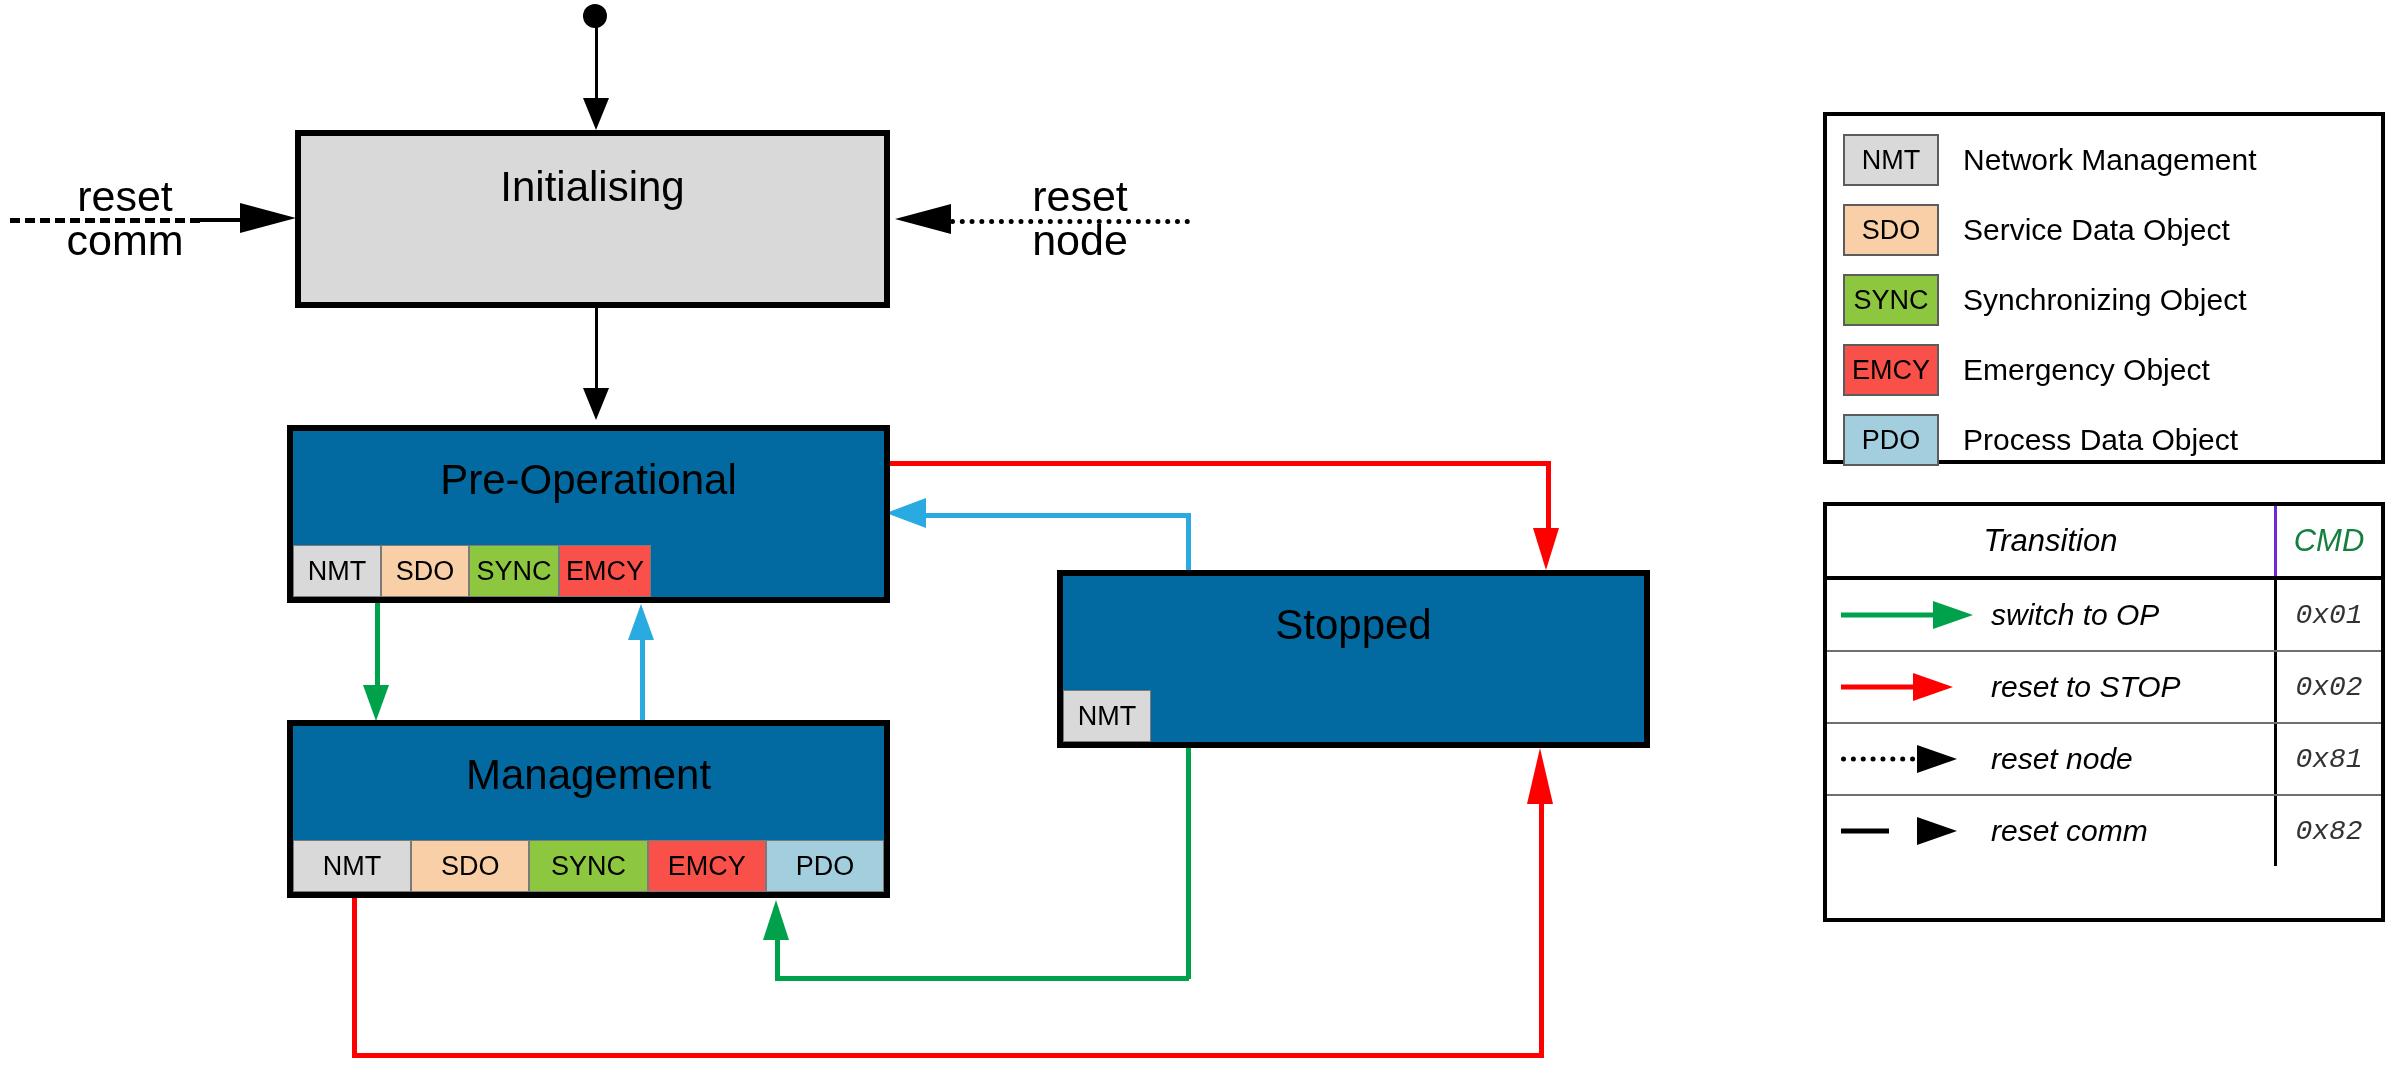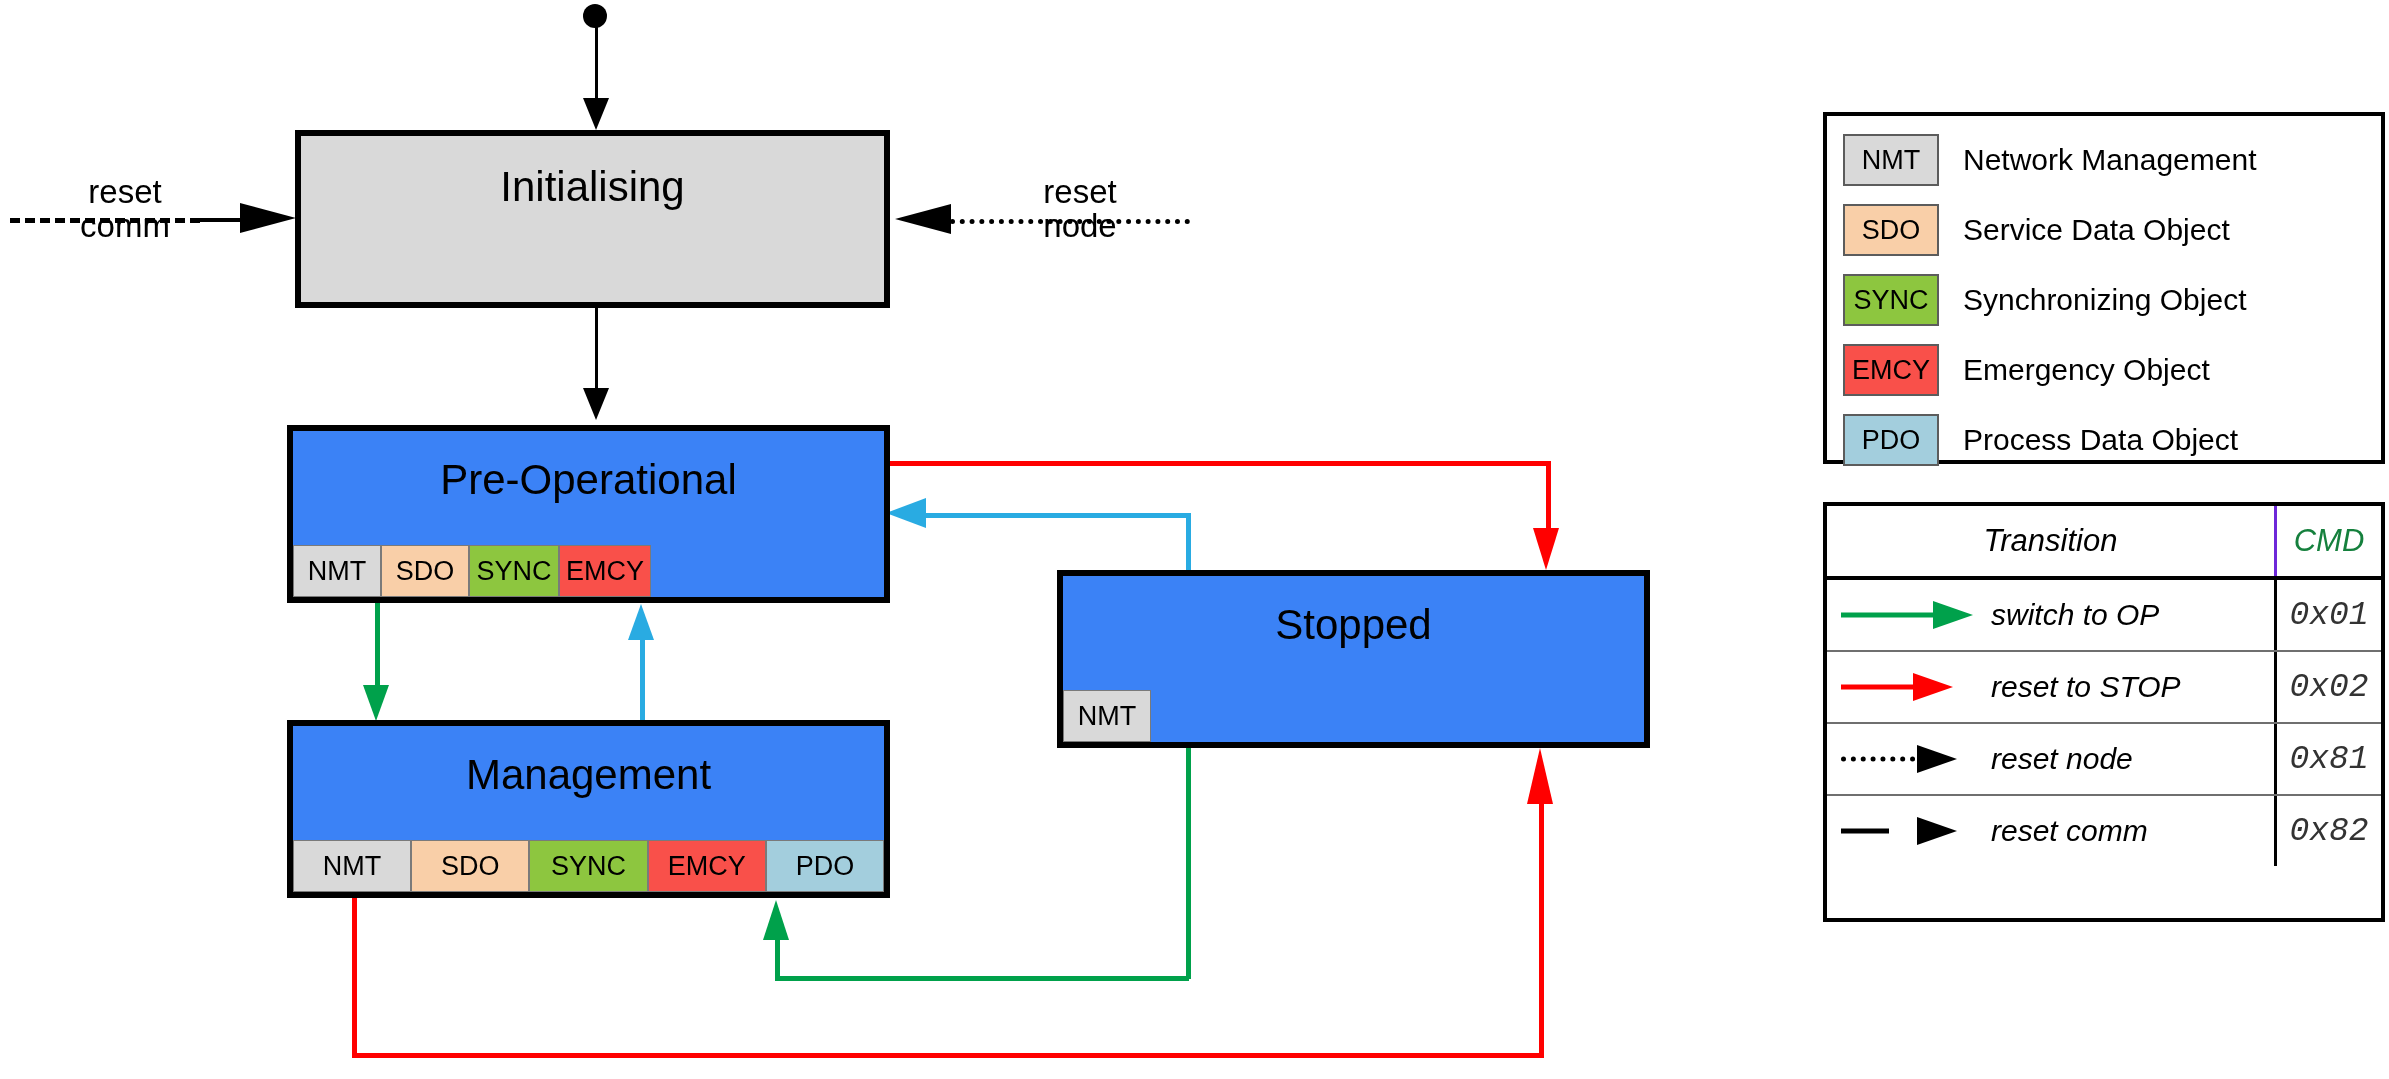--- a/index.html
+++ b/index.html
@@ -74,7 +74,7 @@
   
   .edge-label{
     position:absolute;
-    font-size:33px;
+    font-size:43px;
     line-height:1.02;
     text-align:center;
     color:#000000;

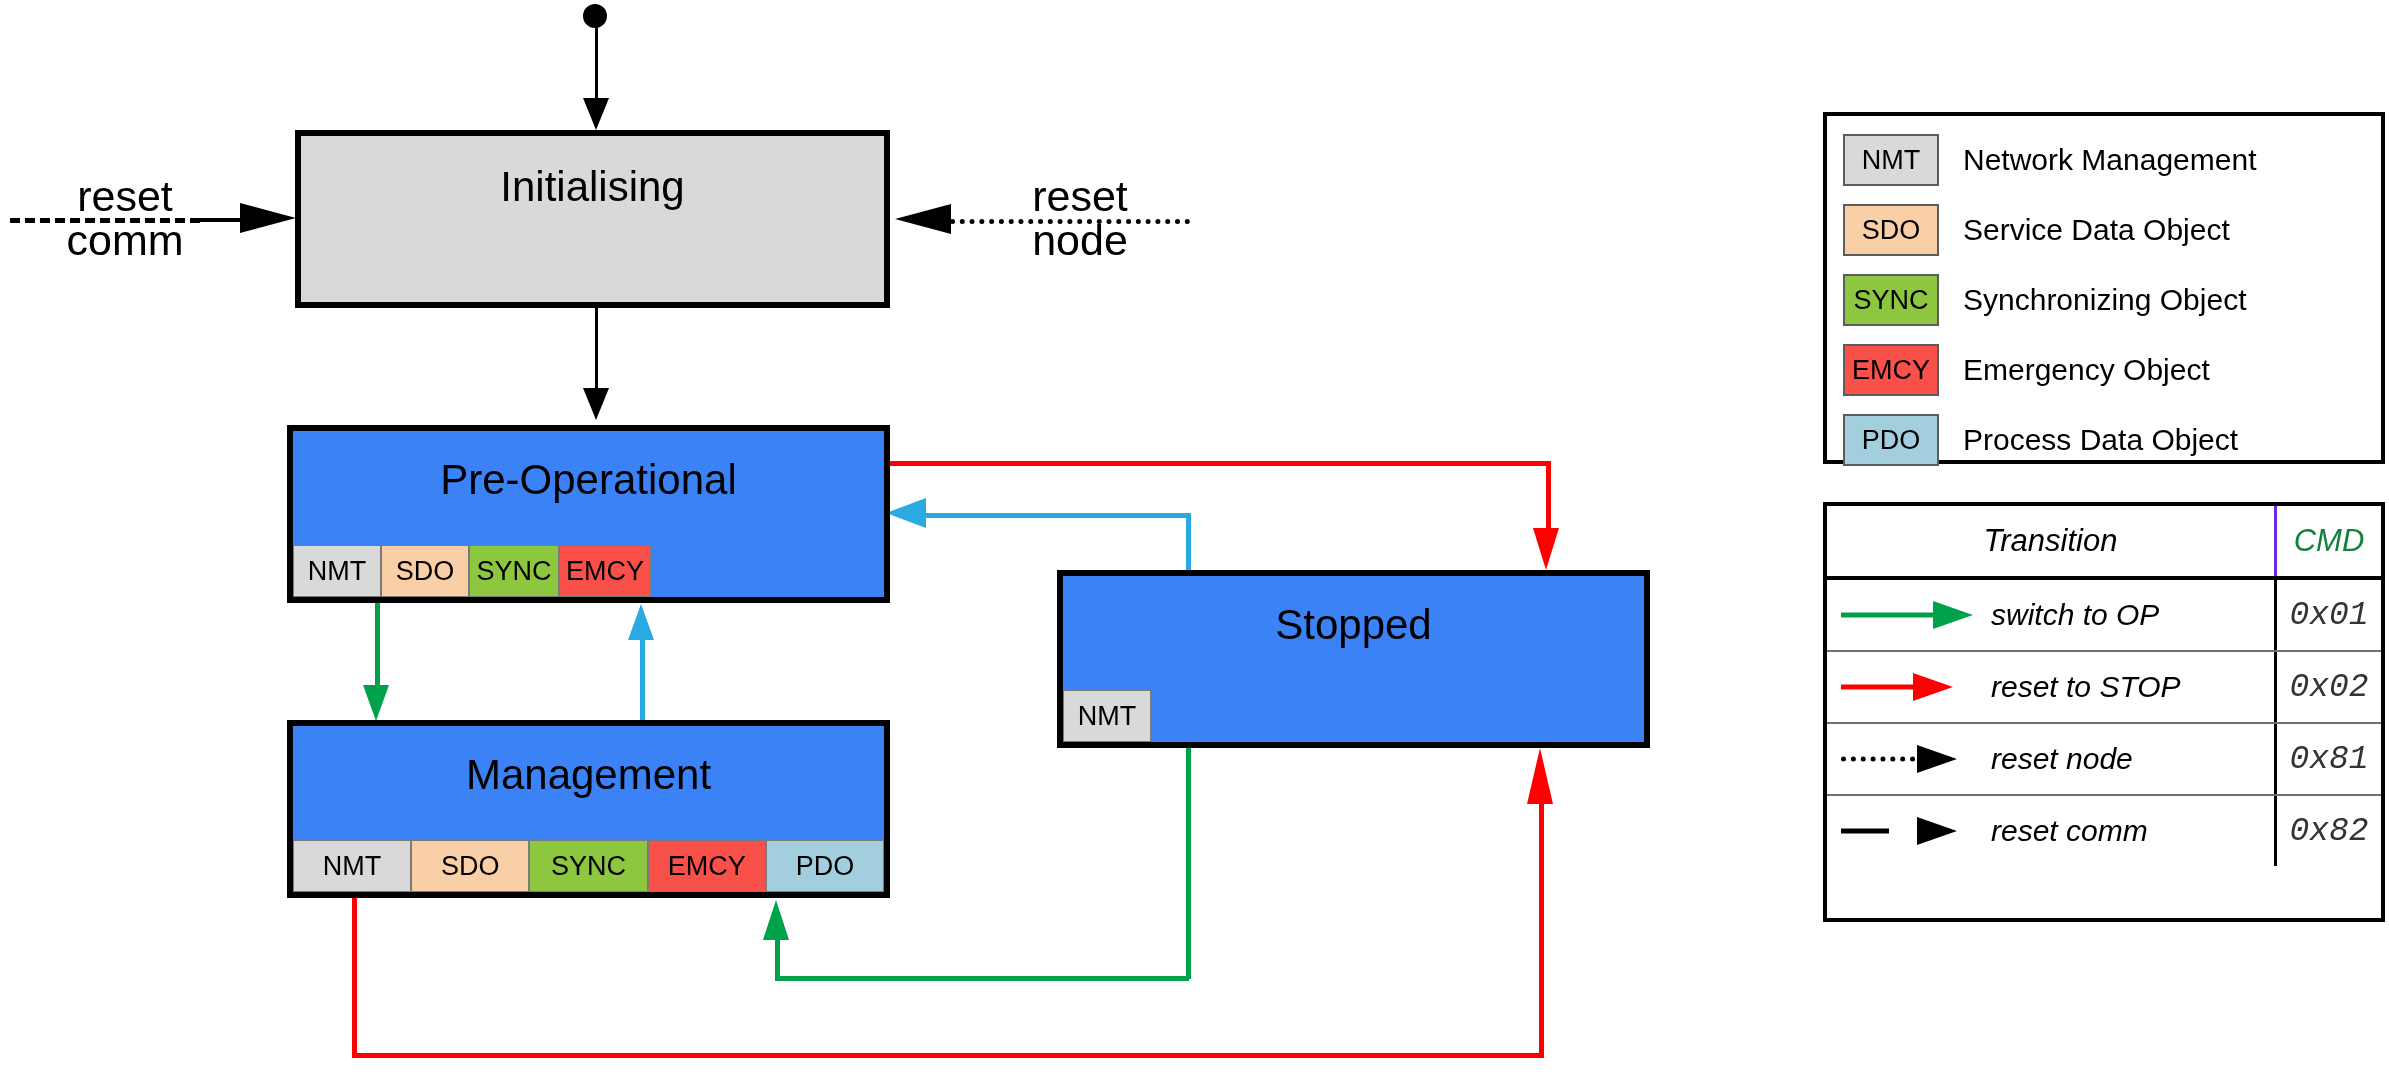--- a/index.html
+++ b/index.html
@@ -21,7 +21,7 @@
     position:absolute;
     box-sizing:border-box;
     border:6px solid #000000;
-    background:#3b82f6;
+    background:#0369a1;
     z-index:30;
   }
   .state-box.filled{background:#d9d9d9;}

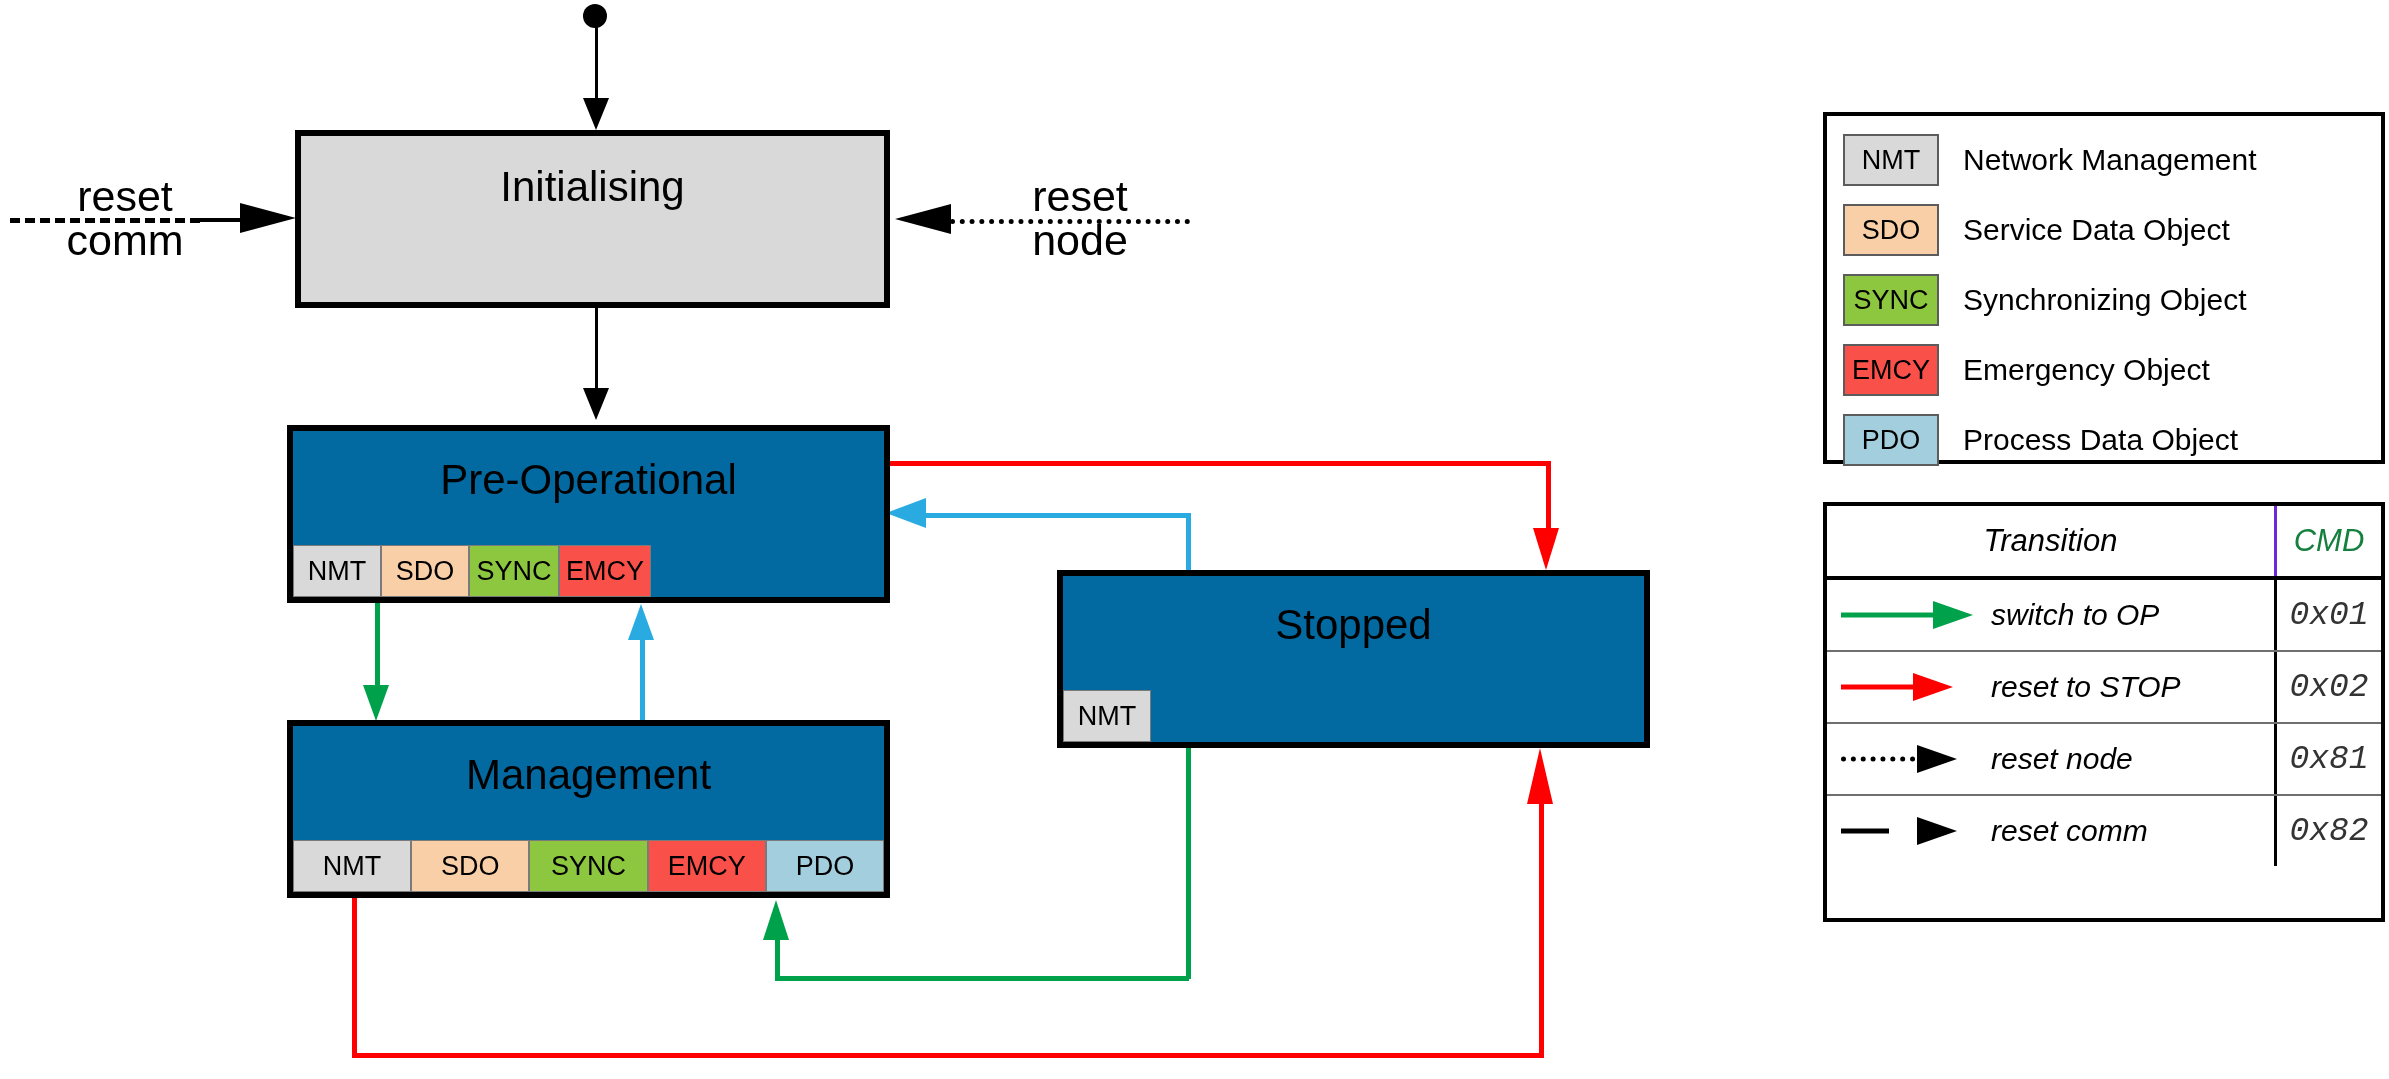--- a/index.html
+++ b/index.html
@@ -146,7 +146,7 @@
     align-items:center;
     justify-content:center;
     font-family:"Liberation Mono", monospace;
-    font-size:33px;
+    font-size:28px;
     color:#333333;
   }
   .thead-label{

